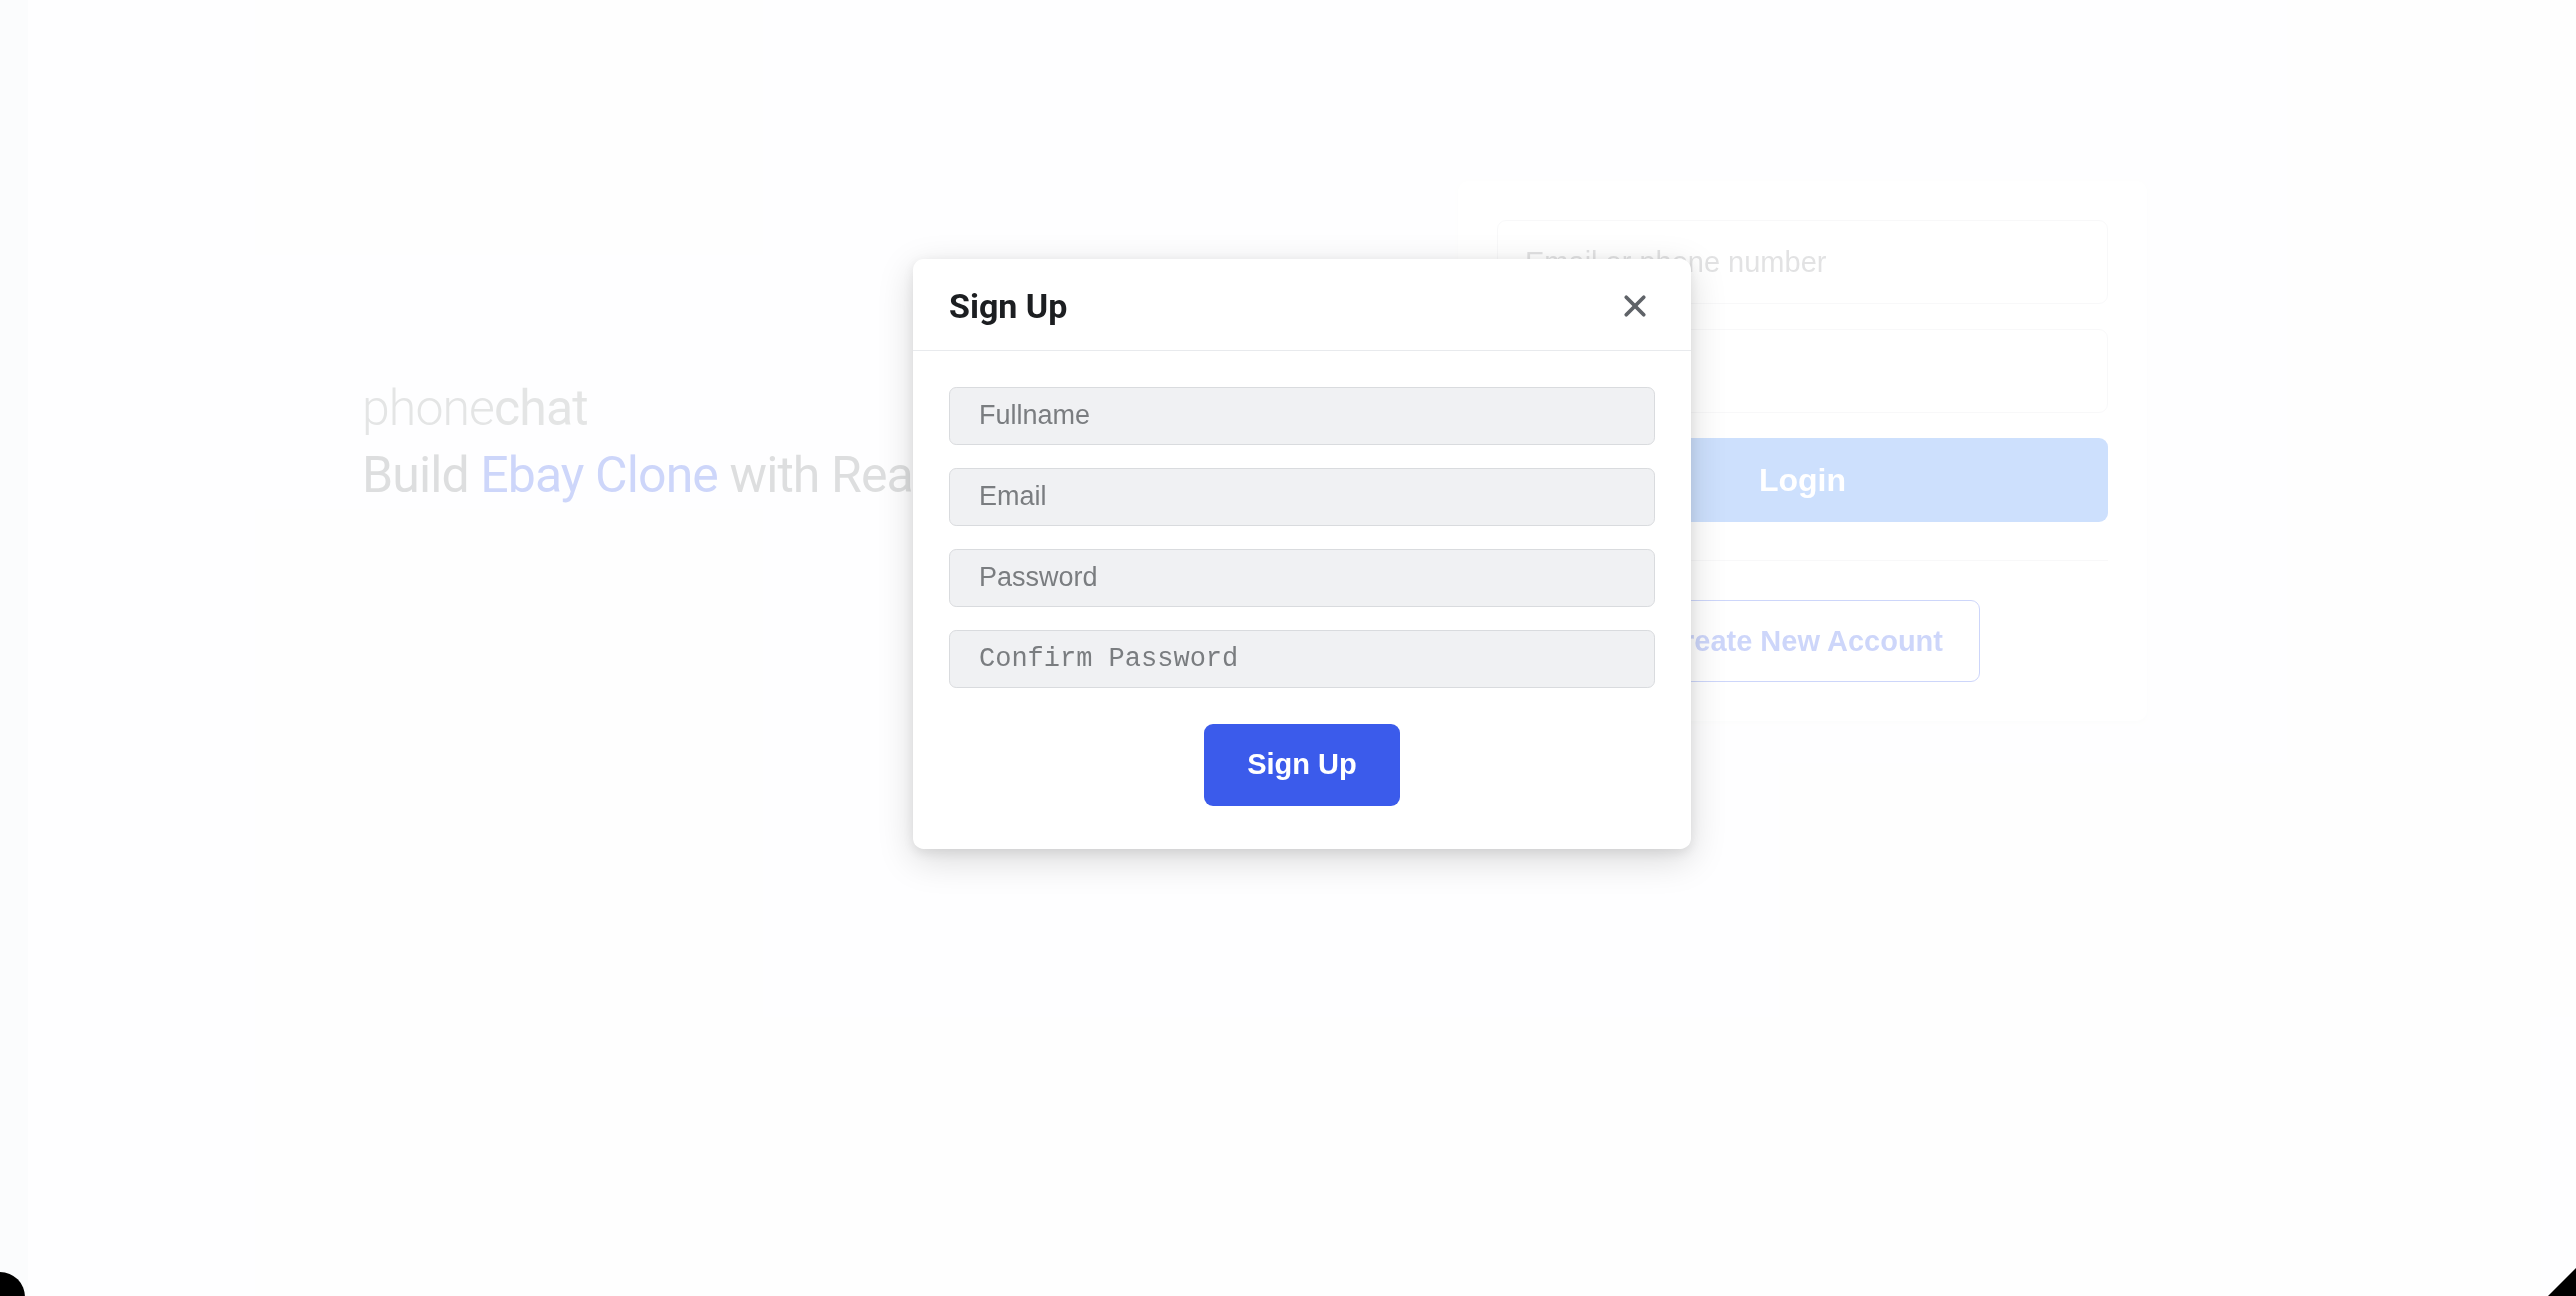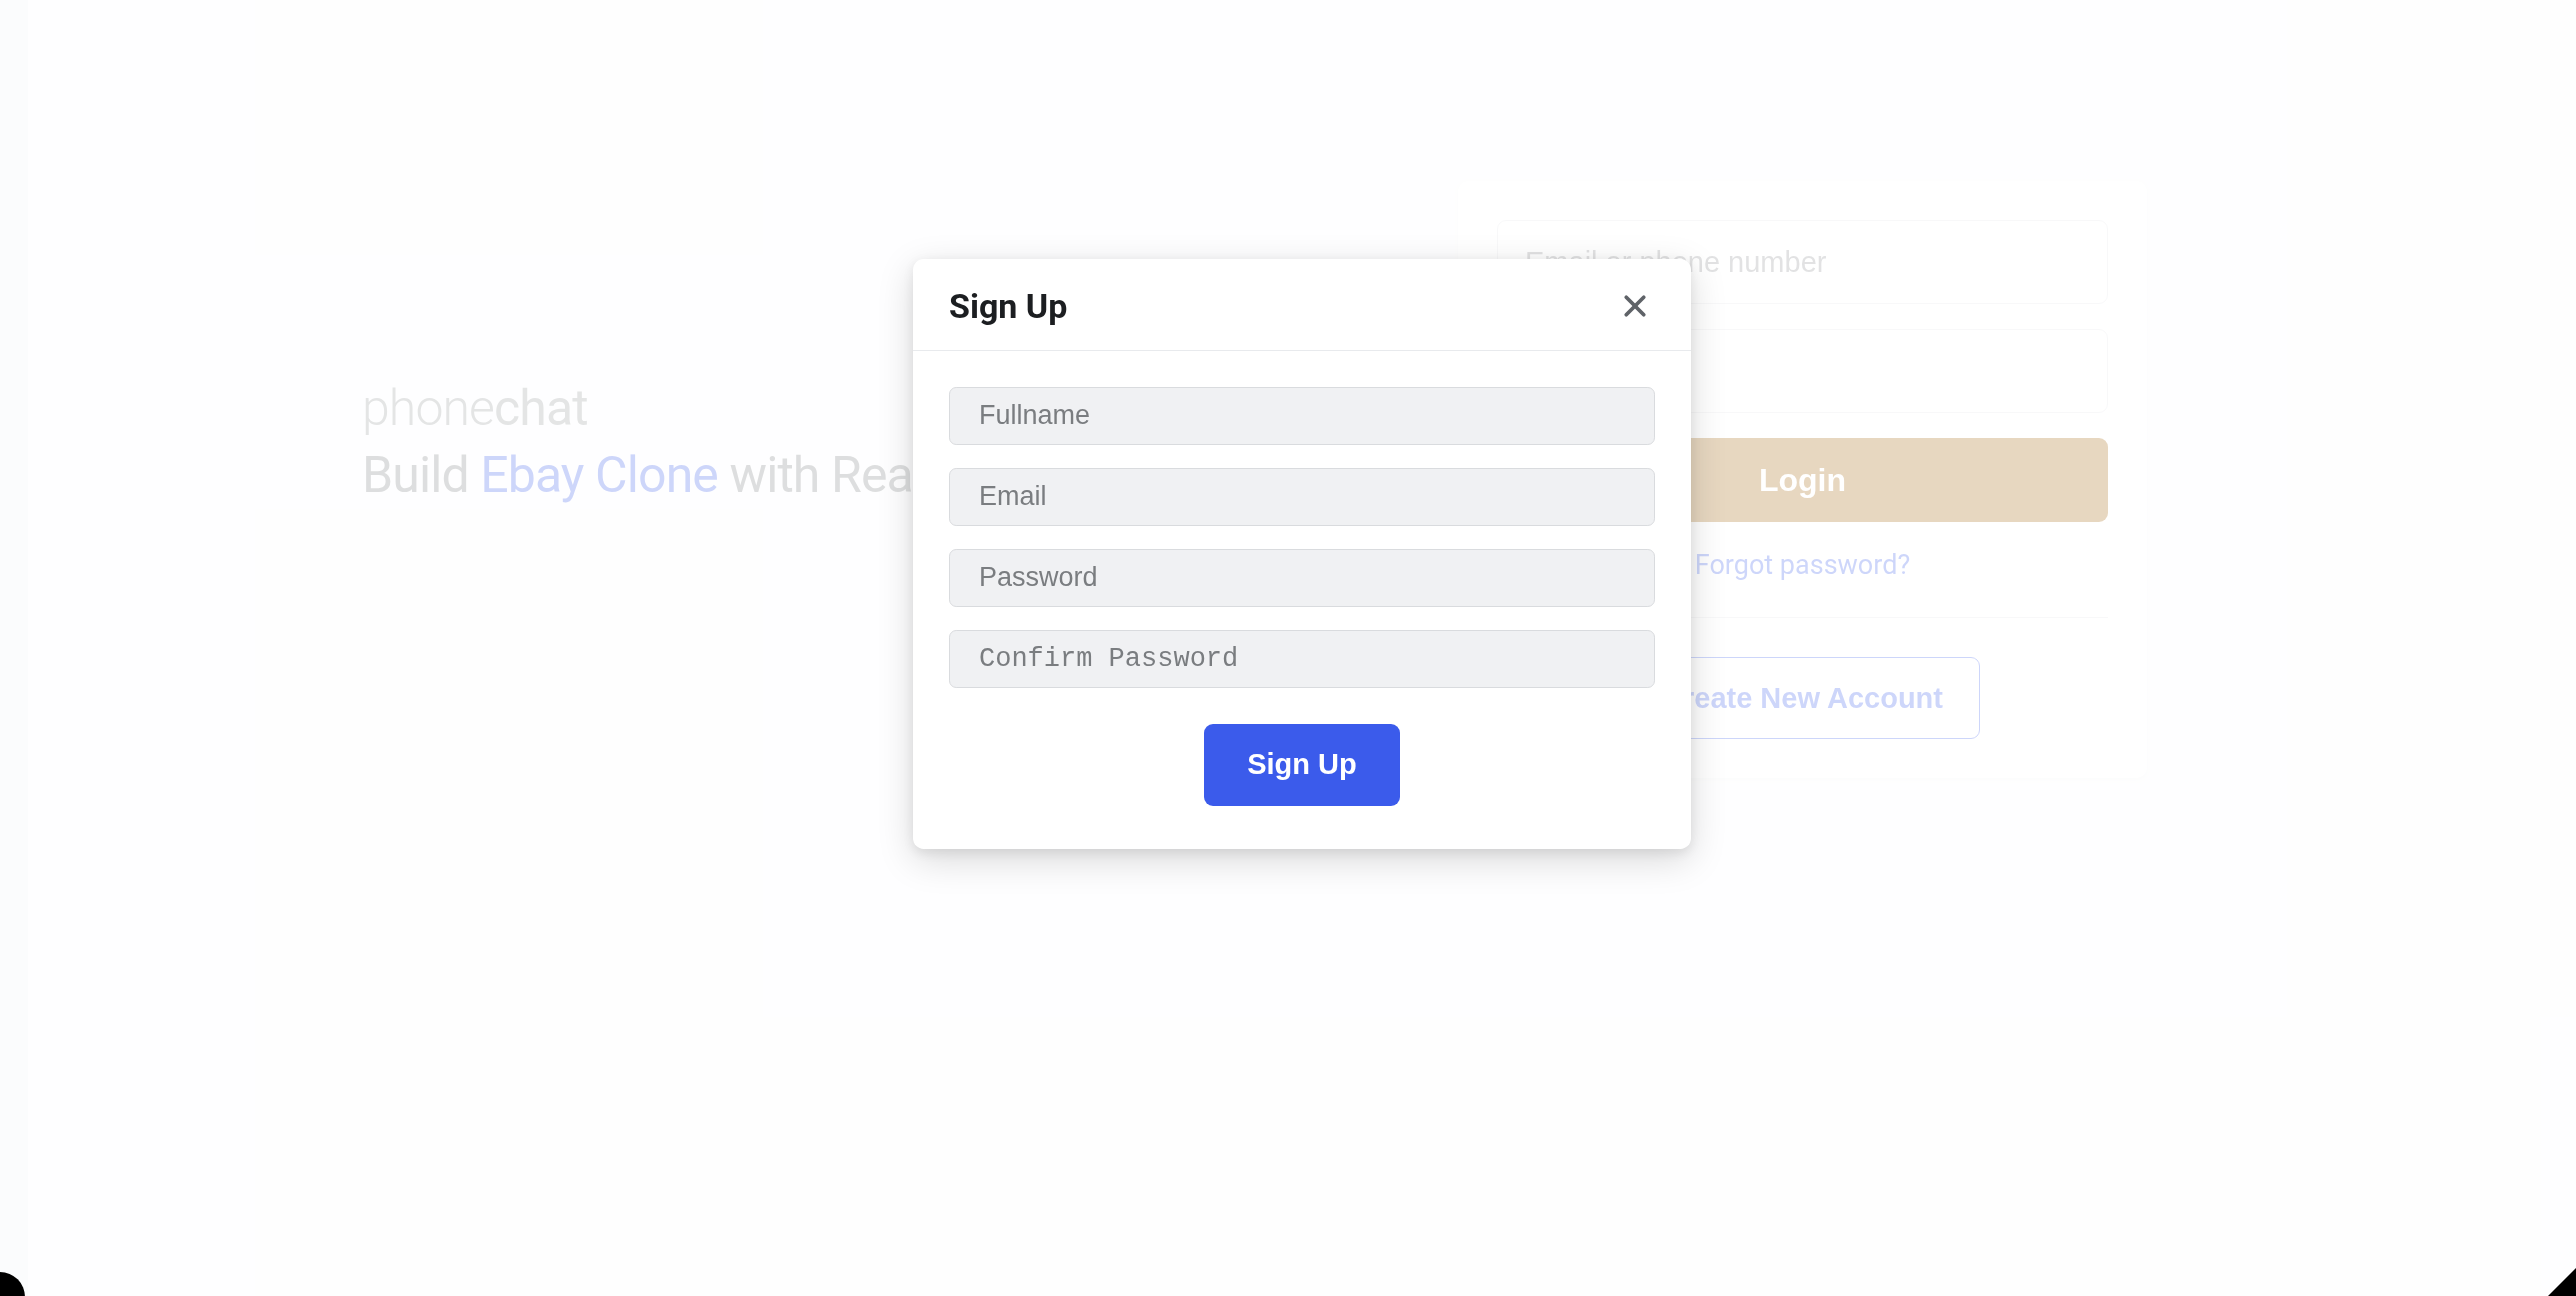--- a/index.html
+++ b/index.html
@@ -89,14 +89,14 @@
     .login-button {
       width: 100%;
       height: 84px;
-      background: #a16207;
+      background: #3b82f6;
       color: #ffffff;
       border: none;
       border-radius: 9px;
       font-size: 32px;
       font-weight: 700;
       cursor: pointer;
-      margin-bottom: 27px;
+      margin-bottom: 38px;
     }
 
     .forgot-link {

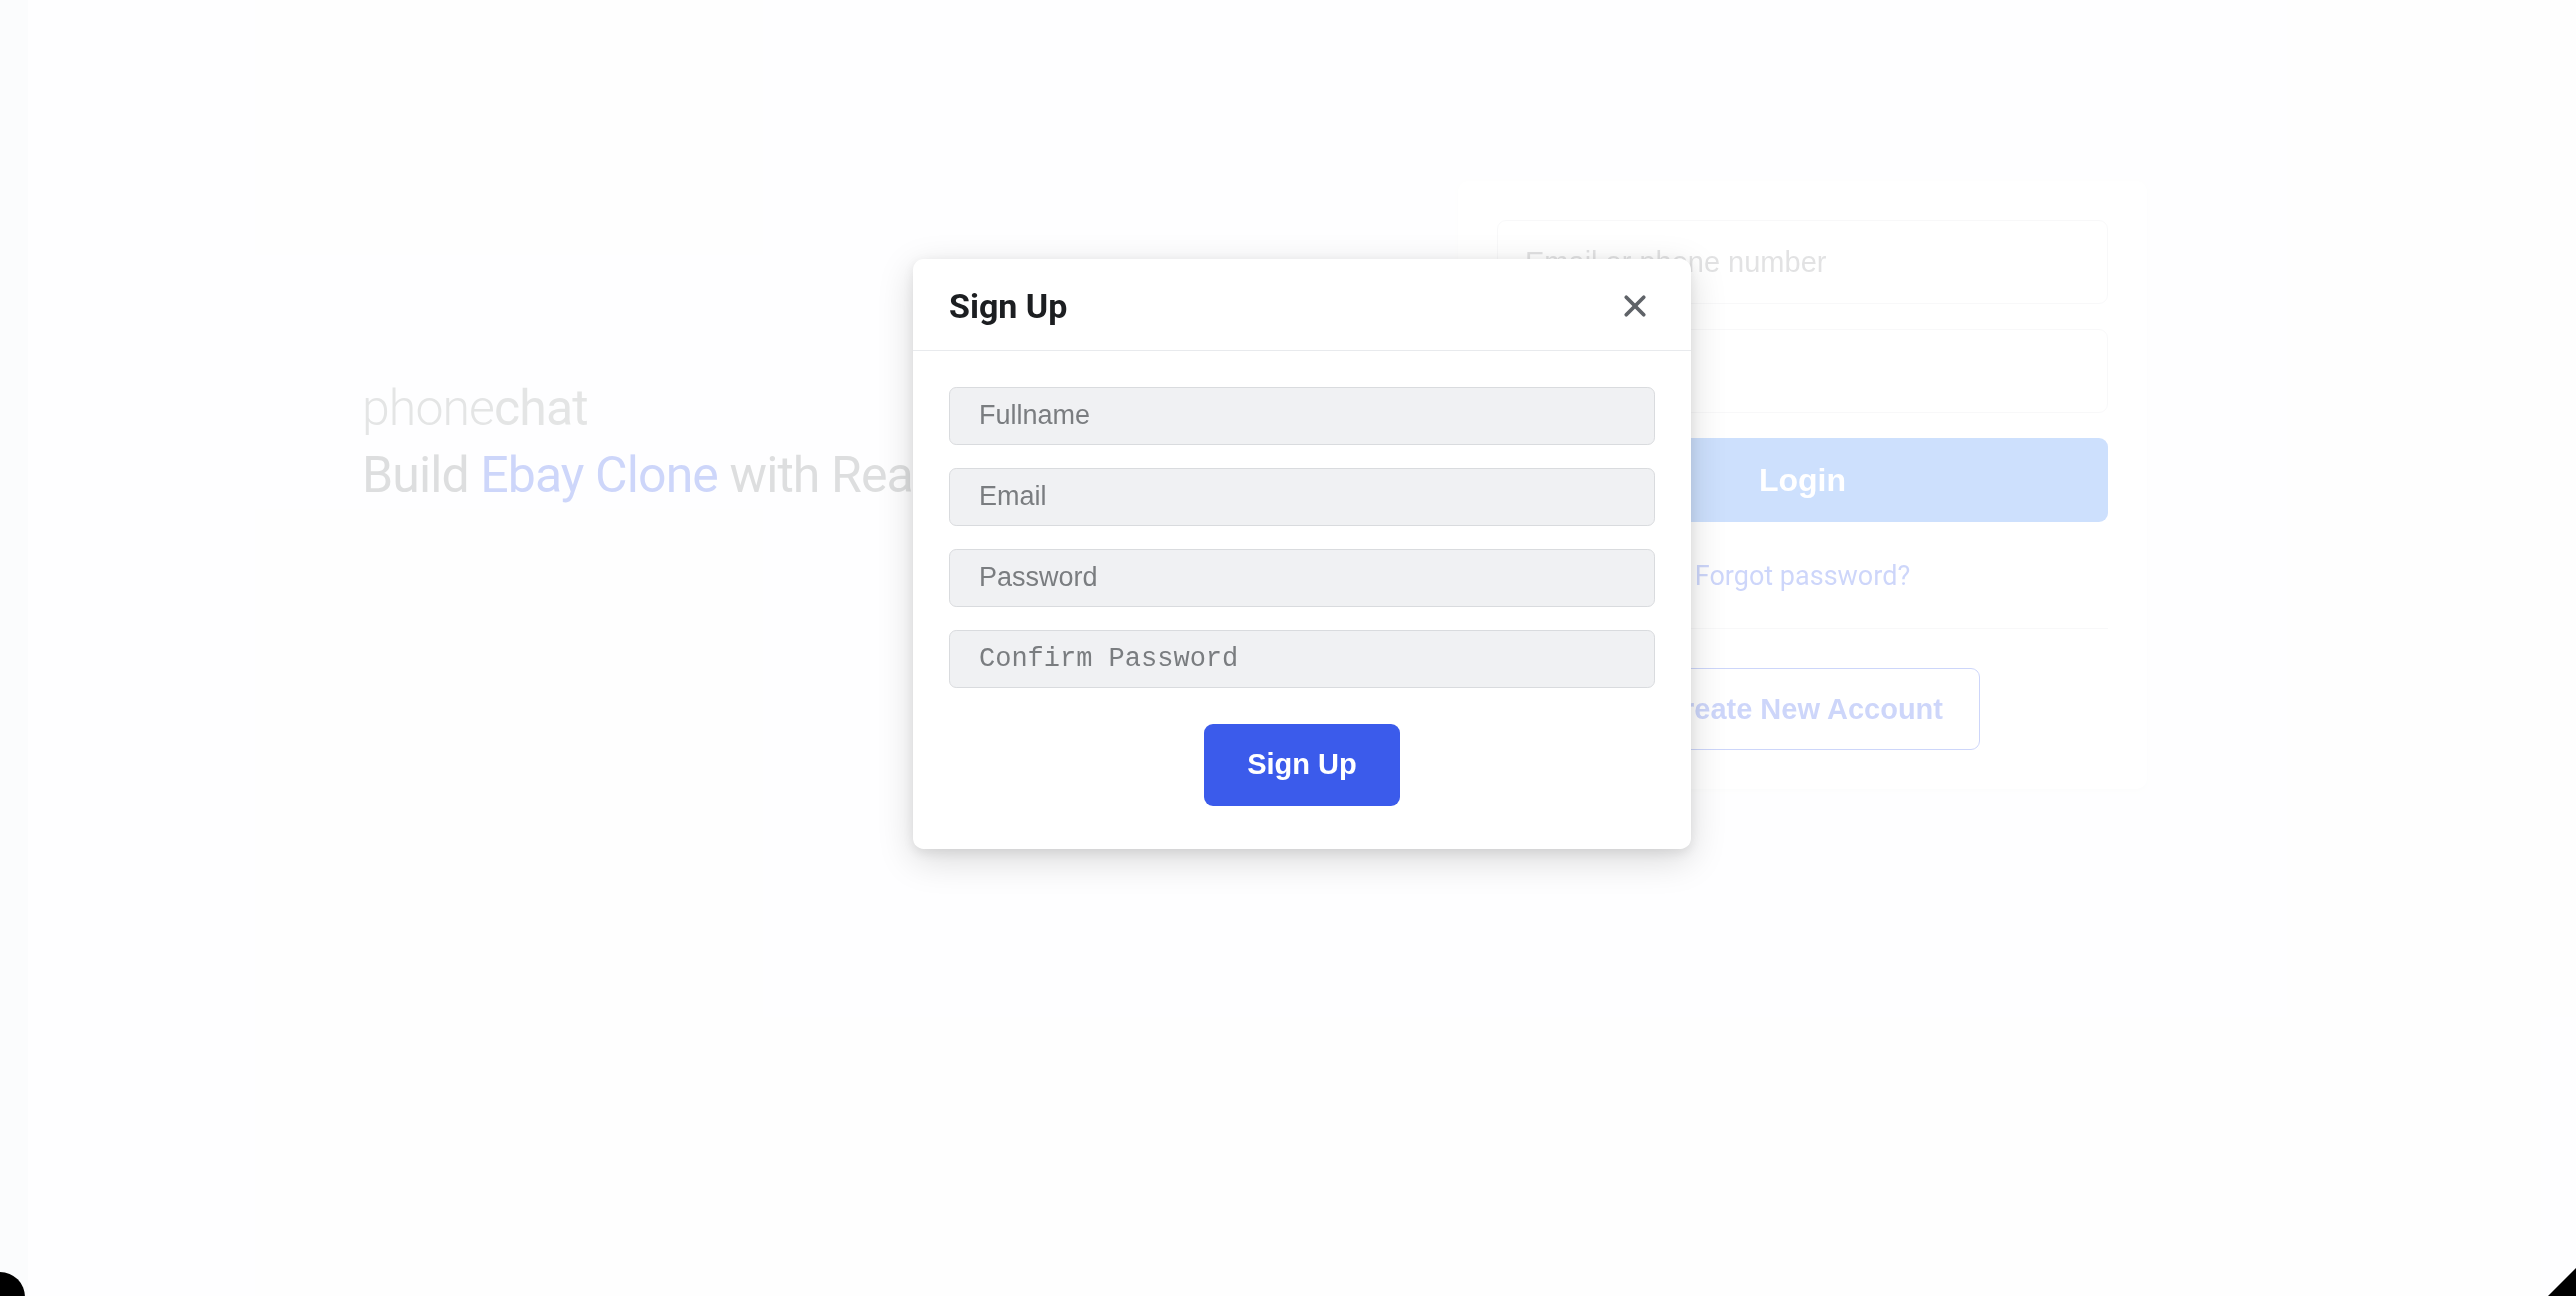--- a/index.html
+++ b/index.html
@@ -255,7 +255,6 @@
     <input type="text" class="login-input" placeholder="Email or phone number" style="">
     <input type="password" class="login-input" placeholder="Password" style="">
     <button class="login-button">Login</button>
-    <a href="#" class="forgot-link">Forgot password?</a>
     <hr class="divider">
     <button class="create-account-button">Create New Account</button>
   </div>

